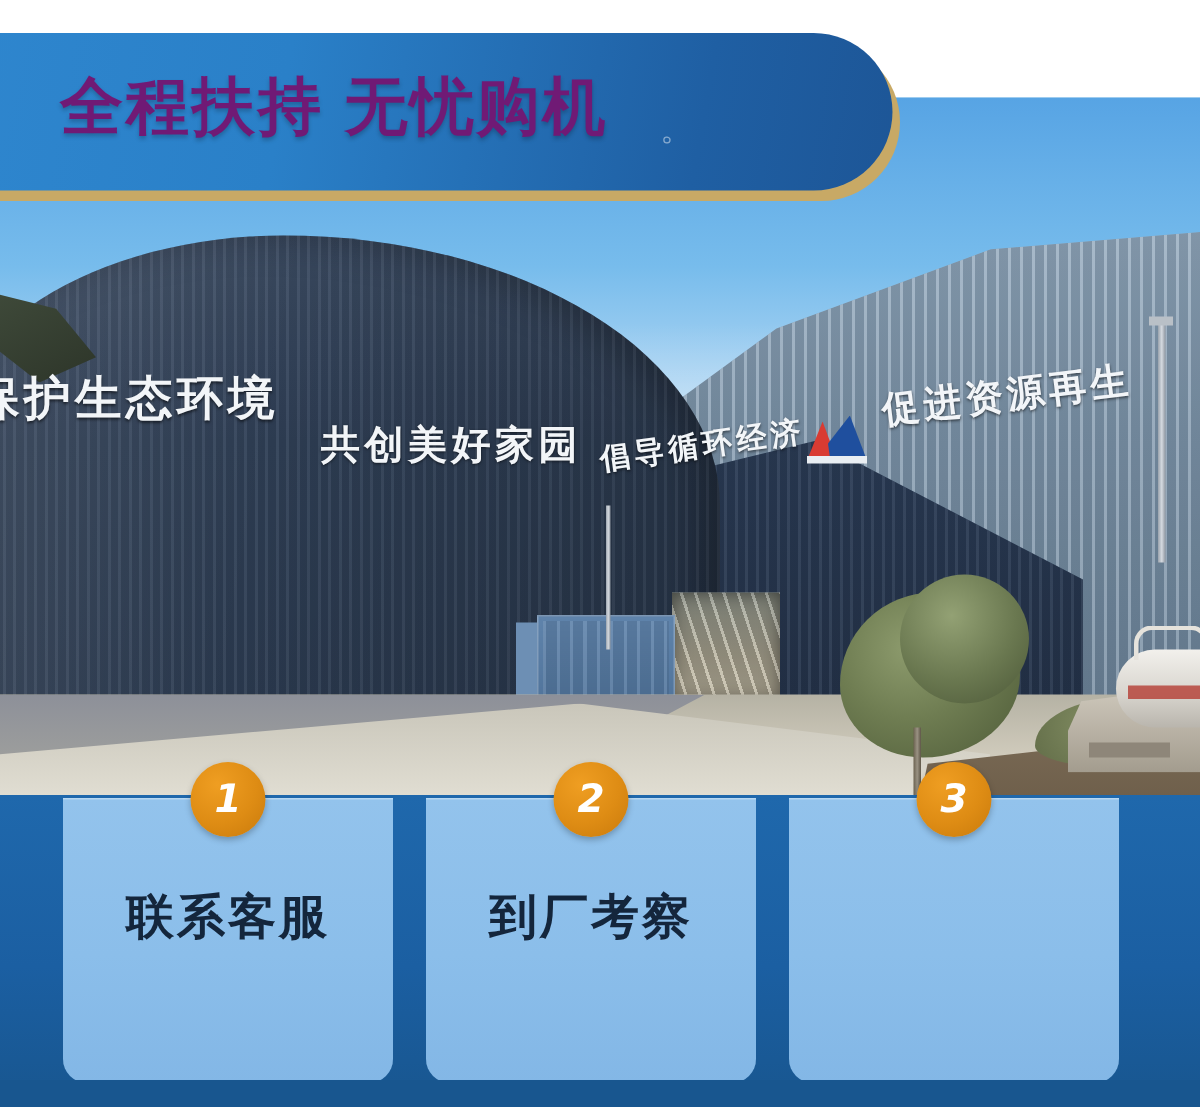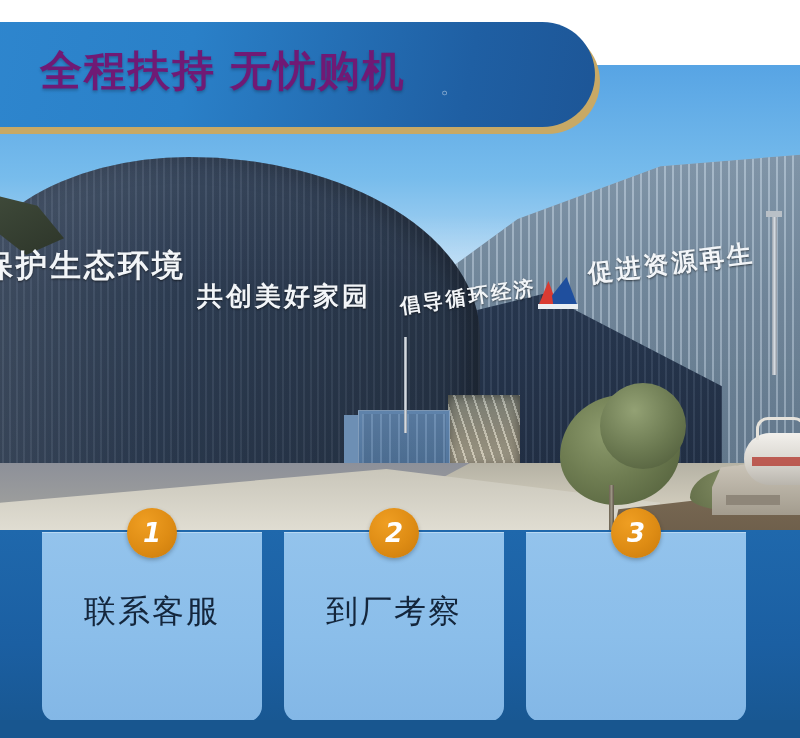--- a/index.html
+++ b/index.html
@@ -108,7 +108,7 @@
   .slogan{position:absolute;color:#f2f5f8;font-weight:700;letter-spacing:3px;
         text-shadow:0 1px 2px rgba(0,0,0,.55);white-space:nowrap;}
   .s1{left:-18px;top:180px;font-size:31px;}
-  .s2{left:197px;top:214px;font-size:26px;text-align:center;}
+  .s2{left:214px;top:214px;font-size:26px;text-align:center;}
   .s3{left:400px;top:228px;font-size:20px;transform:rotate(-8deg);transform-origin:left center;}
   .s4{left:588px;top:192px;font-size:25px;transform:rotate(-7deg);transform-origin:left center;}
 

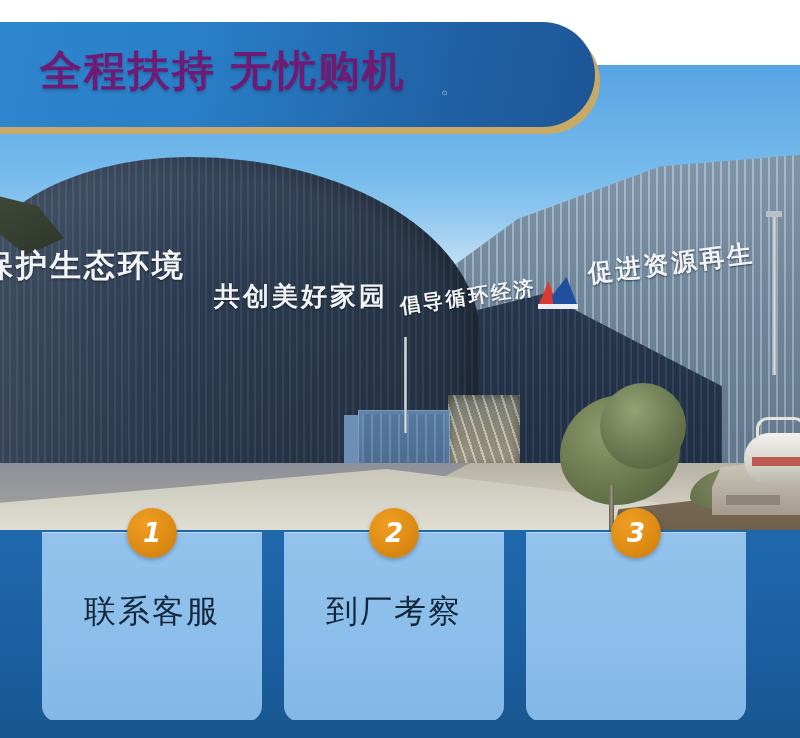--- a/index.html
+++ b/index.html
@@ -149,7 +149,7 @@
         color:#ffffff;font-size:26px;font-weight:700;font-style:italic;
         font-family:"DejaVu Sans",sans-serif;}
   .card-title{position:absolute;left:0;top:58px;width:100%;text-align:center;
-        font-size:32px;font-weight:400;color:#14263c;letter-spacing:2px;}
+        font-size:32px;font-weight:700;color:#14263c;letter-spacing:2px;}
   .card-sub{position:absolute;left:0;top:110px;width:100%;text-align:center;
         font-size:24px;color:#1b3450;letter-spacing:1px;}
 

